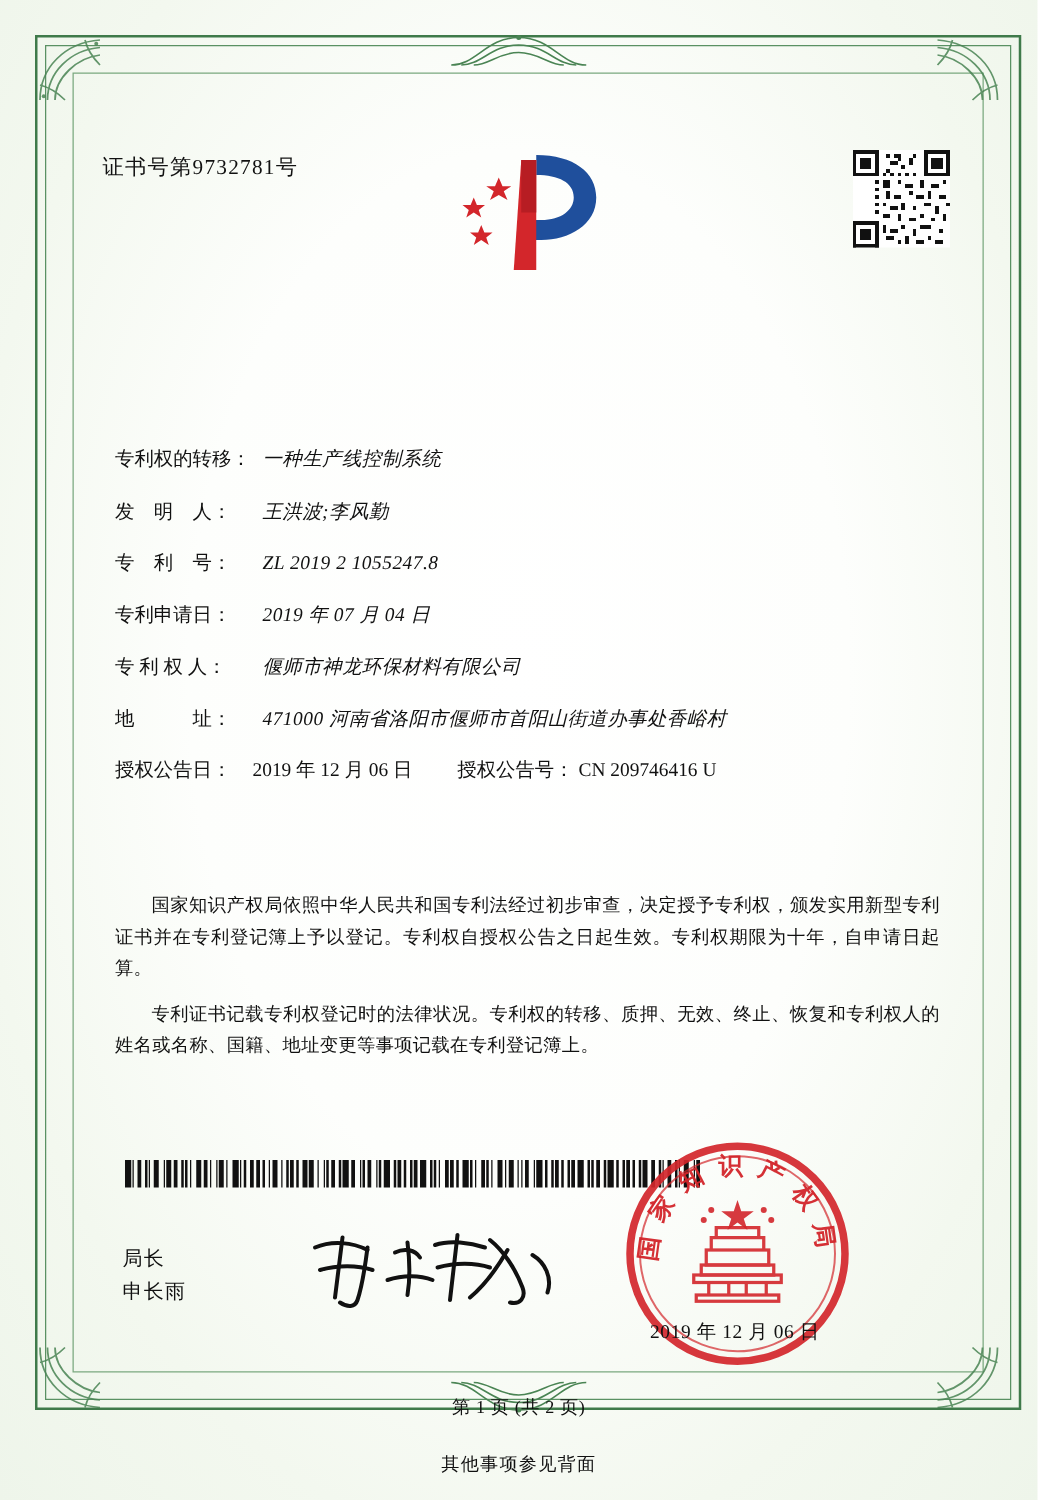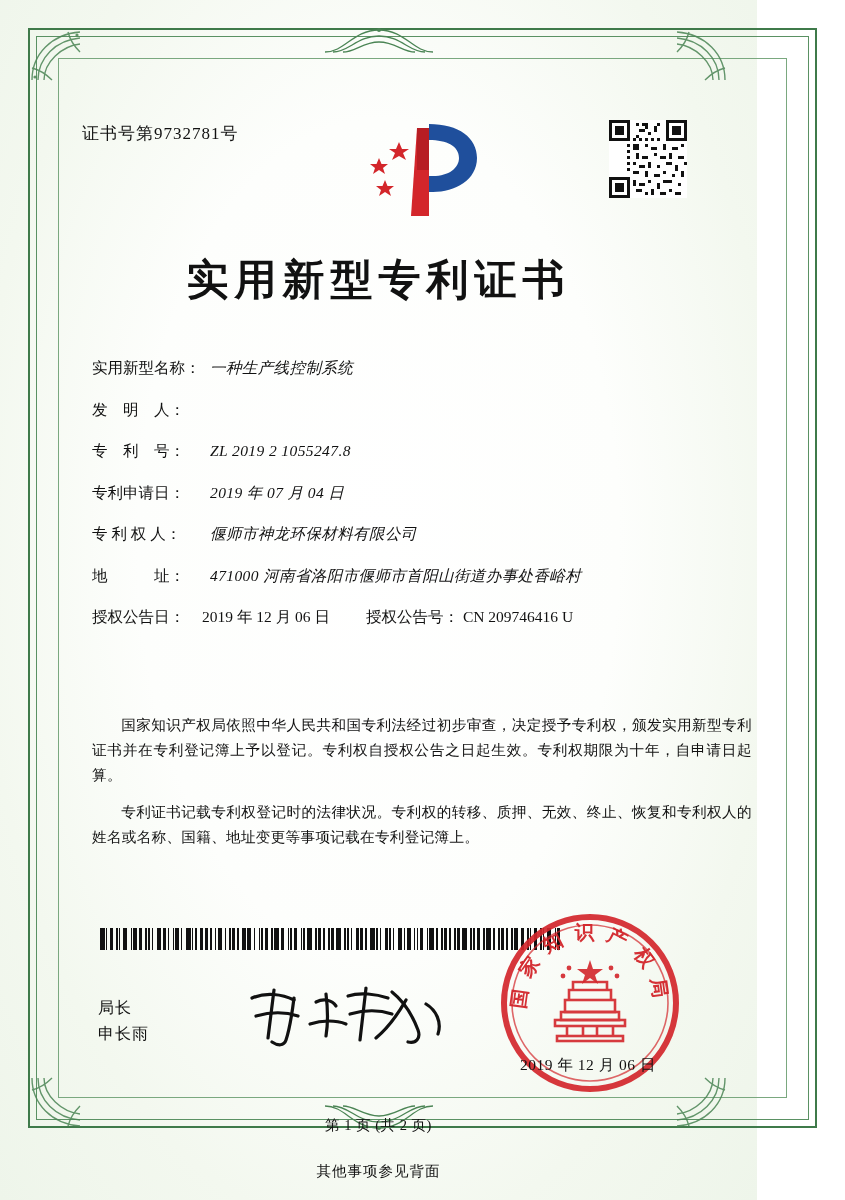--- a/index.html
+++ b/index.html
@@ -12,7 +12,7 @@
     overflow:hidden;
   }
   .page{
-    position:absolute;left:0;top:0;width:757px;height:1200px;
+    position:absolute;left:0;top:0;width:830px;height:1200px;
     background:
       radial-gradient(ellipse at 50% 45%, #ffffff 0%, #fdfefc 45%, #f3f8ef 75%, #eef5ea 100%);
   }

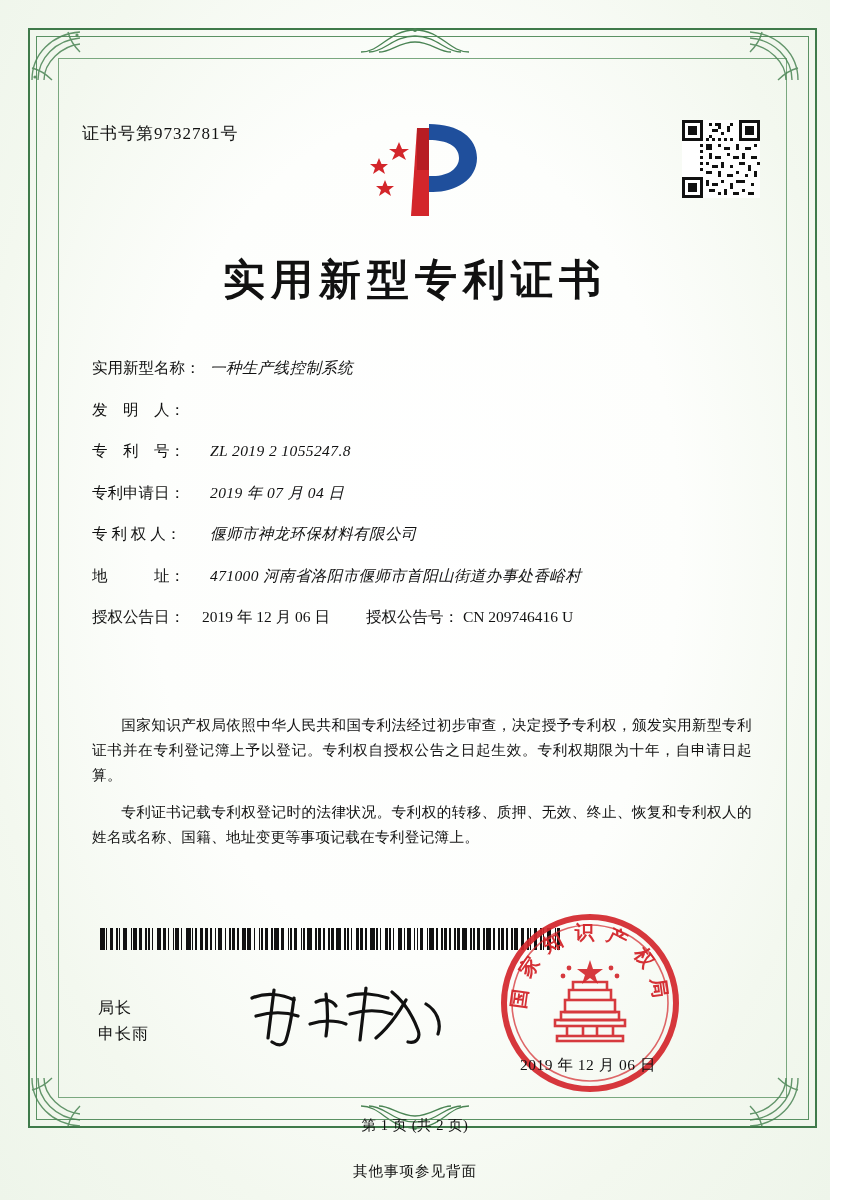--- a/index.html
+++ b/index.html
@@ -298,7 +298,6 @@
     </svg>
   </div>
 
-  <div class="title">实用新型专利证书</div>
 
   <div class="fields">
     <div class="frow">

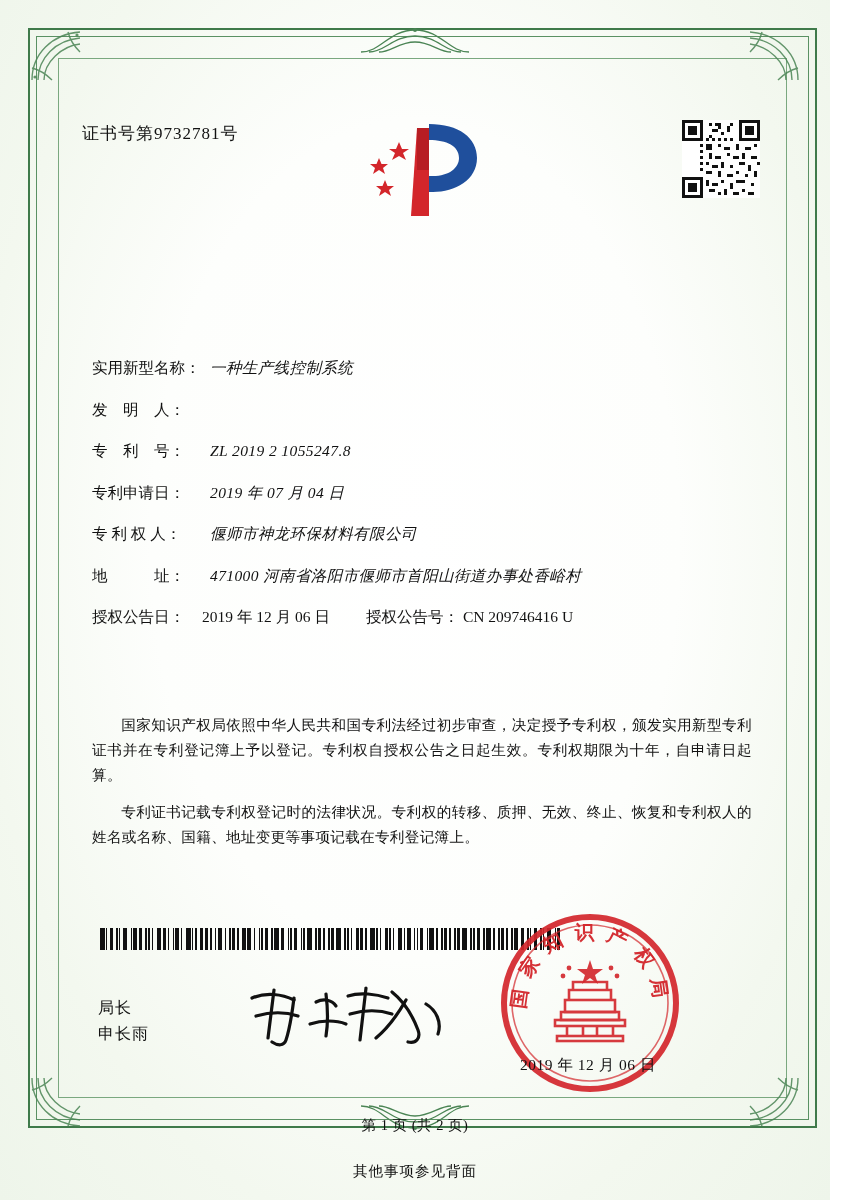--- a/index.html
+++ b/index.html
@@ -301,7 +301,7 @@
 
   <div class="fields">
     <div class="frow">
-      <div class="flabel">实用新型名称：</div>
+      <div class="flabel">专利权的转移：</div>
       <div class="fvalue">一种生产线控制系统</div>
     </div>
     <div class="frow">

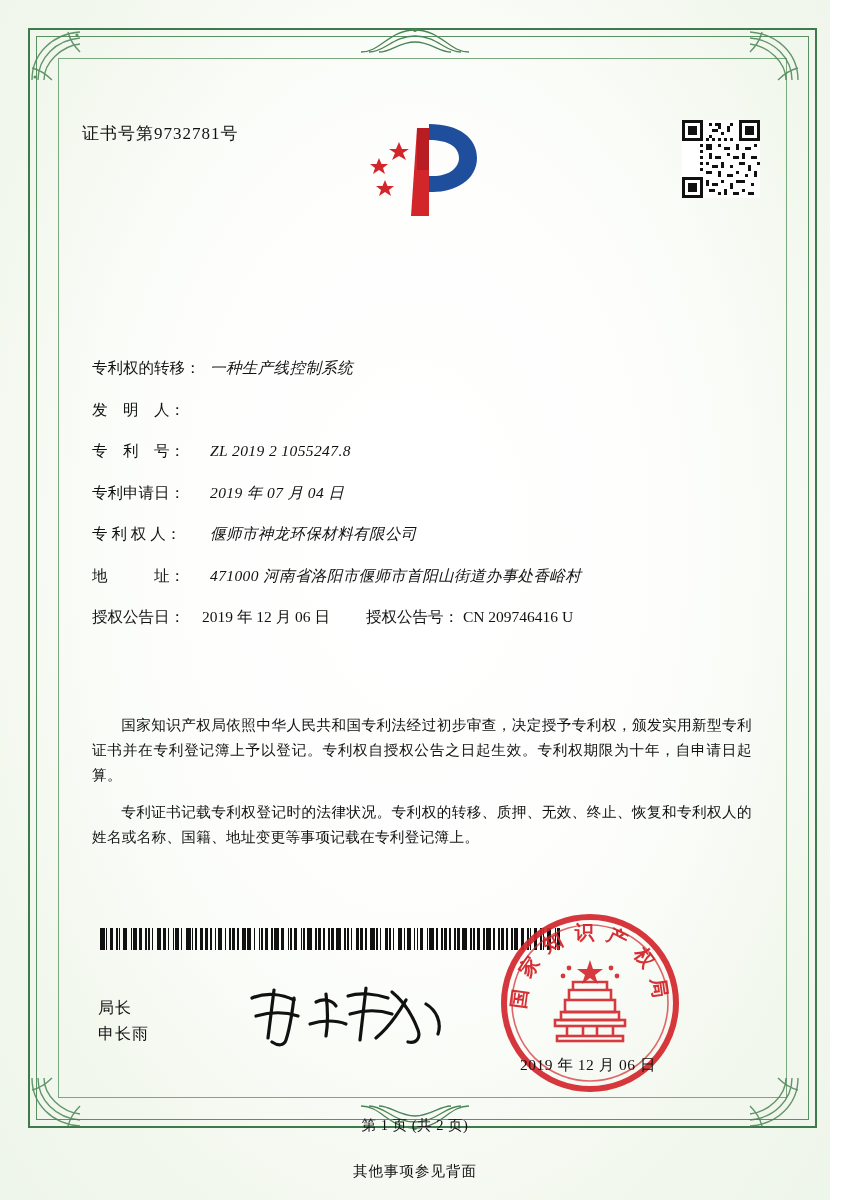--- a/index.html
+++ b/index.html
@@ -306,6 +306,7 @@
     </div>
     <div class="frow">
       <div class="flabel">发　明　人：</div>
+      <div class="fvalue">王洪波;李风勤</div>
     </div>
     <div class="frow">
       <div class="flabel">专　利　号：</div>

